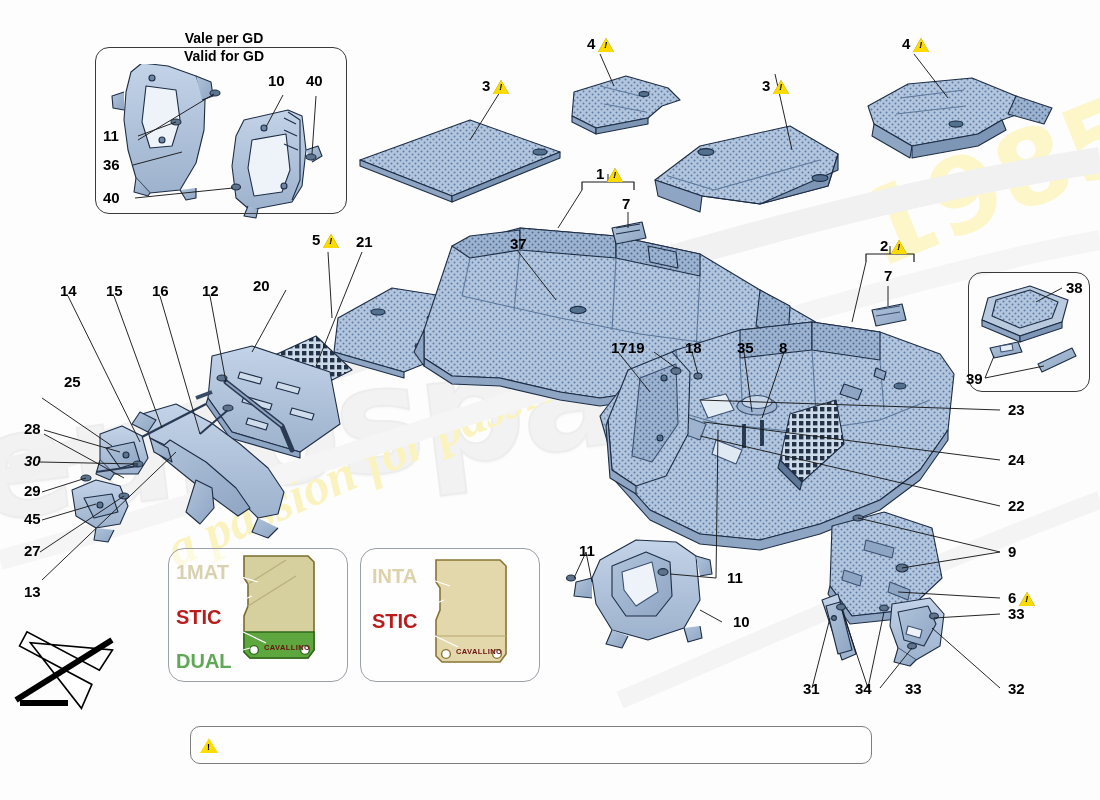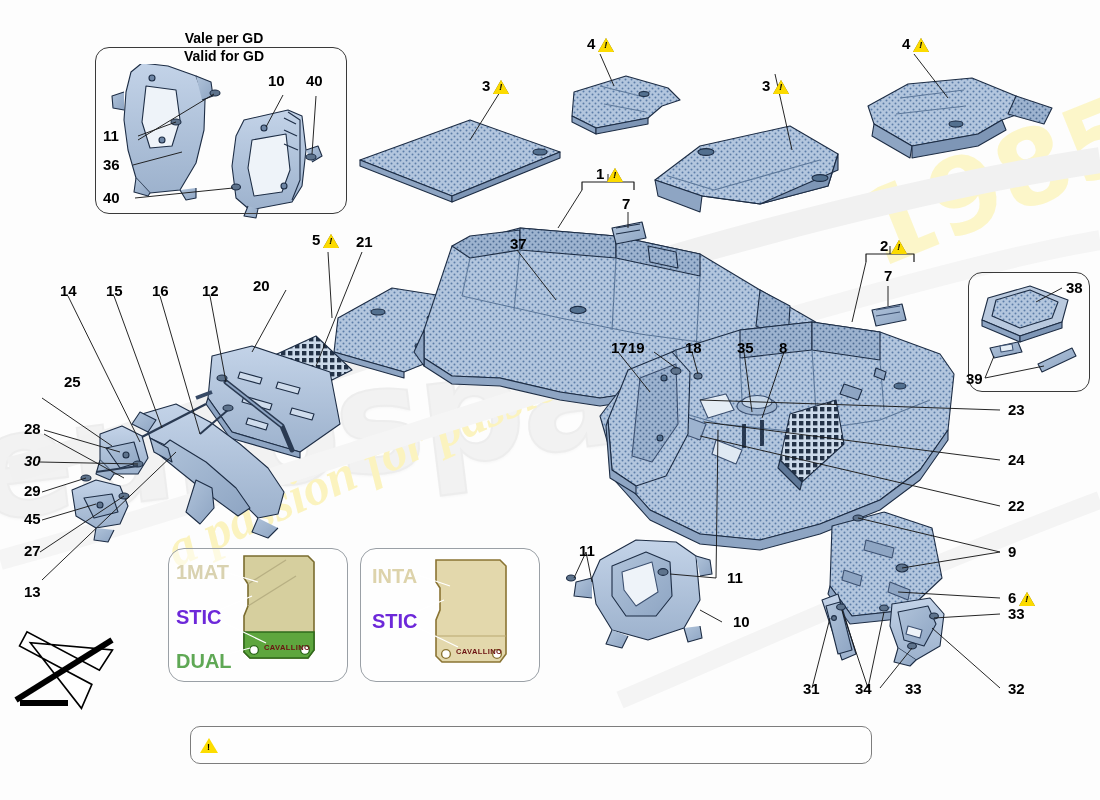--- a/index.html
+++ b/index.html
@@ -73,7 +73,7 @@
   .lg-label{position:absolute;font-size:20px;font-weight:bold;font-family:"Liberation Sans",sans-serif;}
   .lg-1mat{color:#d9d2b0;}
   .lg-inta{color:#ddd3ab;}
-  .lg-stic{color:#6d28d9;}
+  .lg-stic{color:#b91c1c;}
   .lg-dual{color:#5fa855;}
 
   

